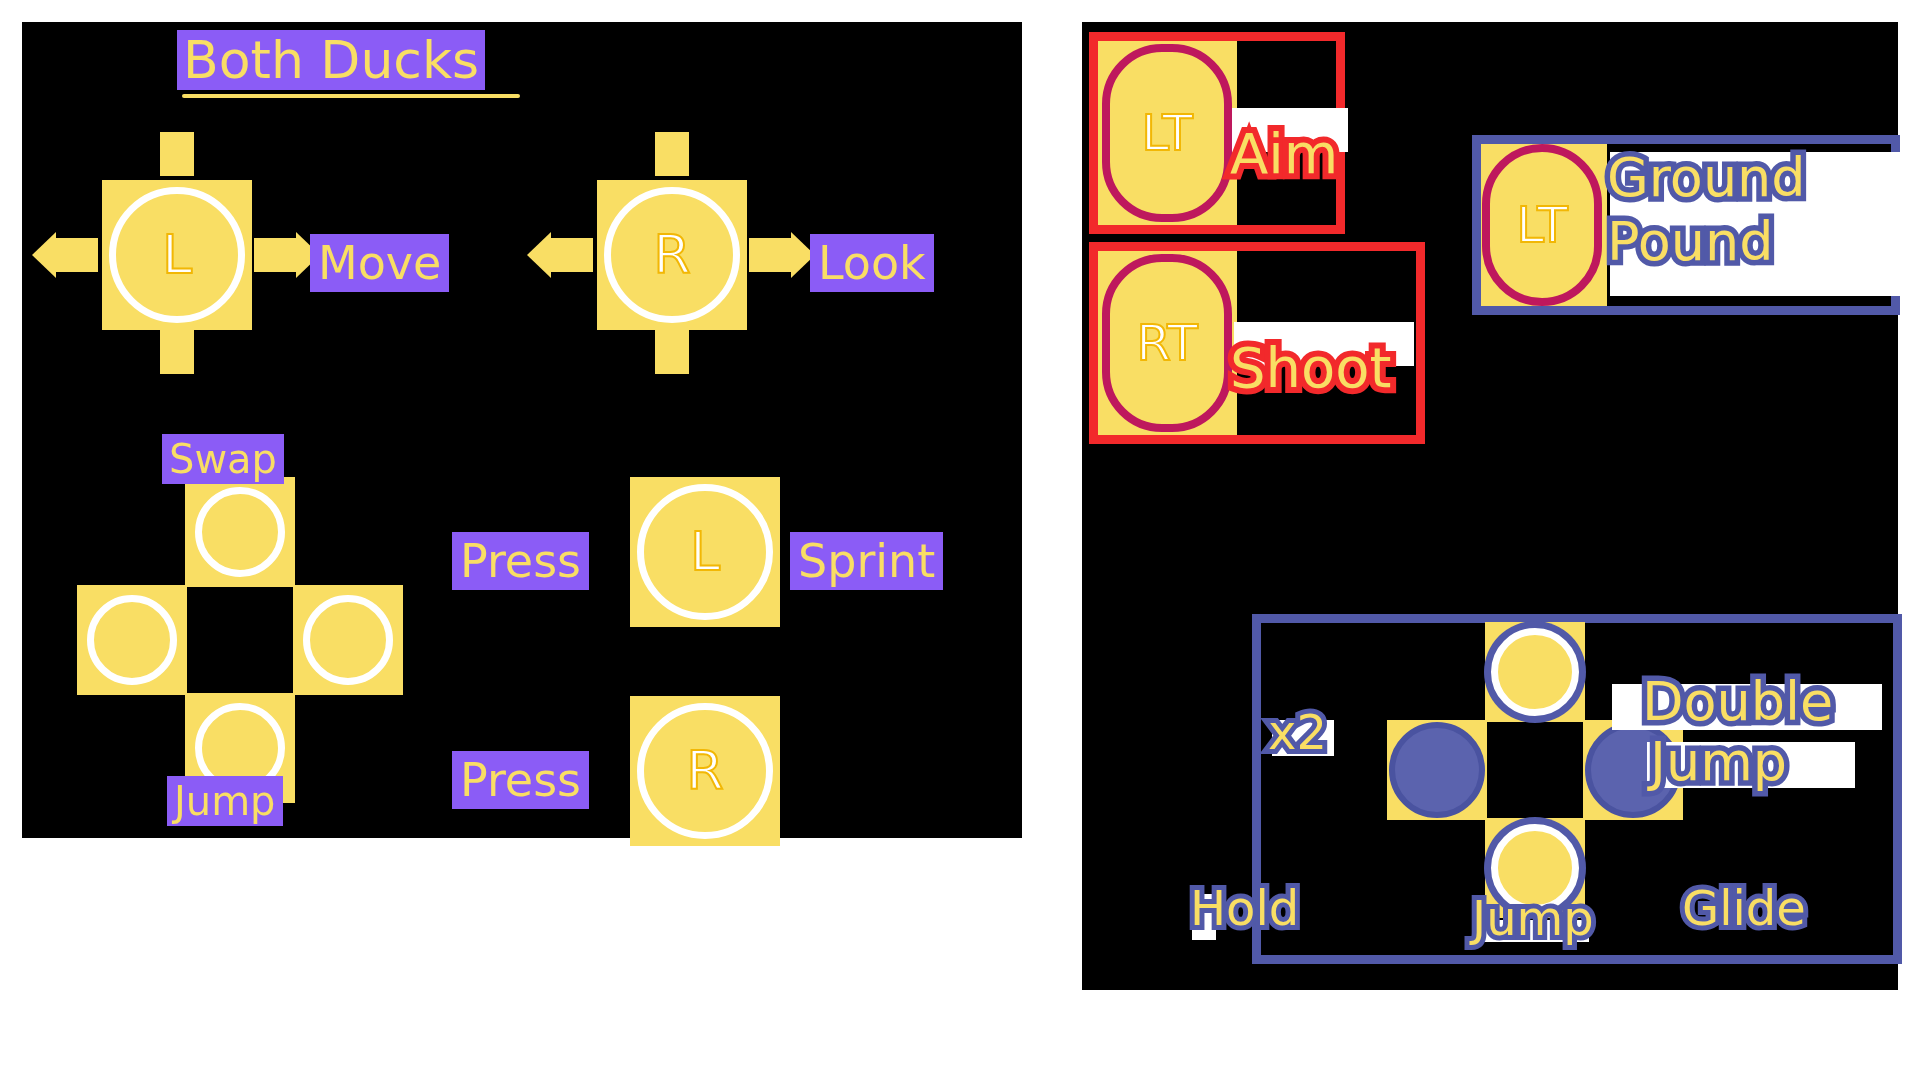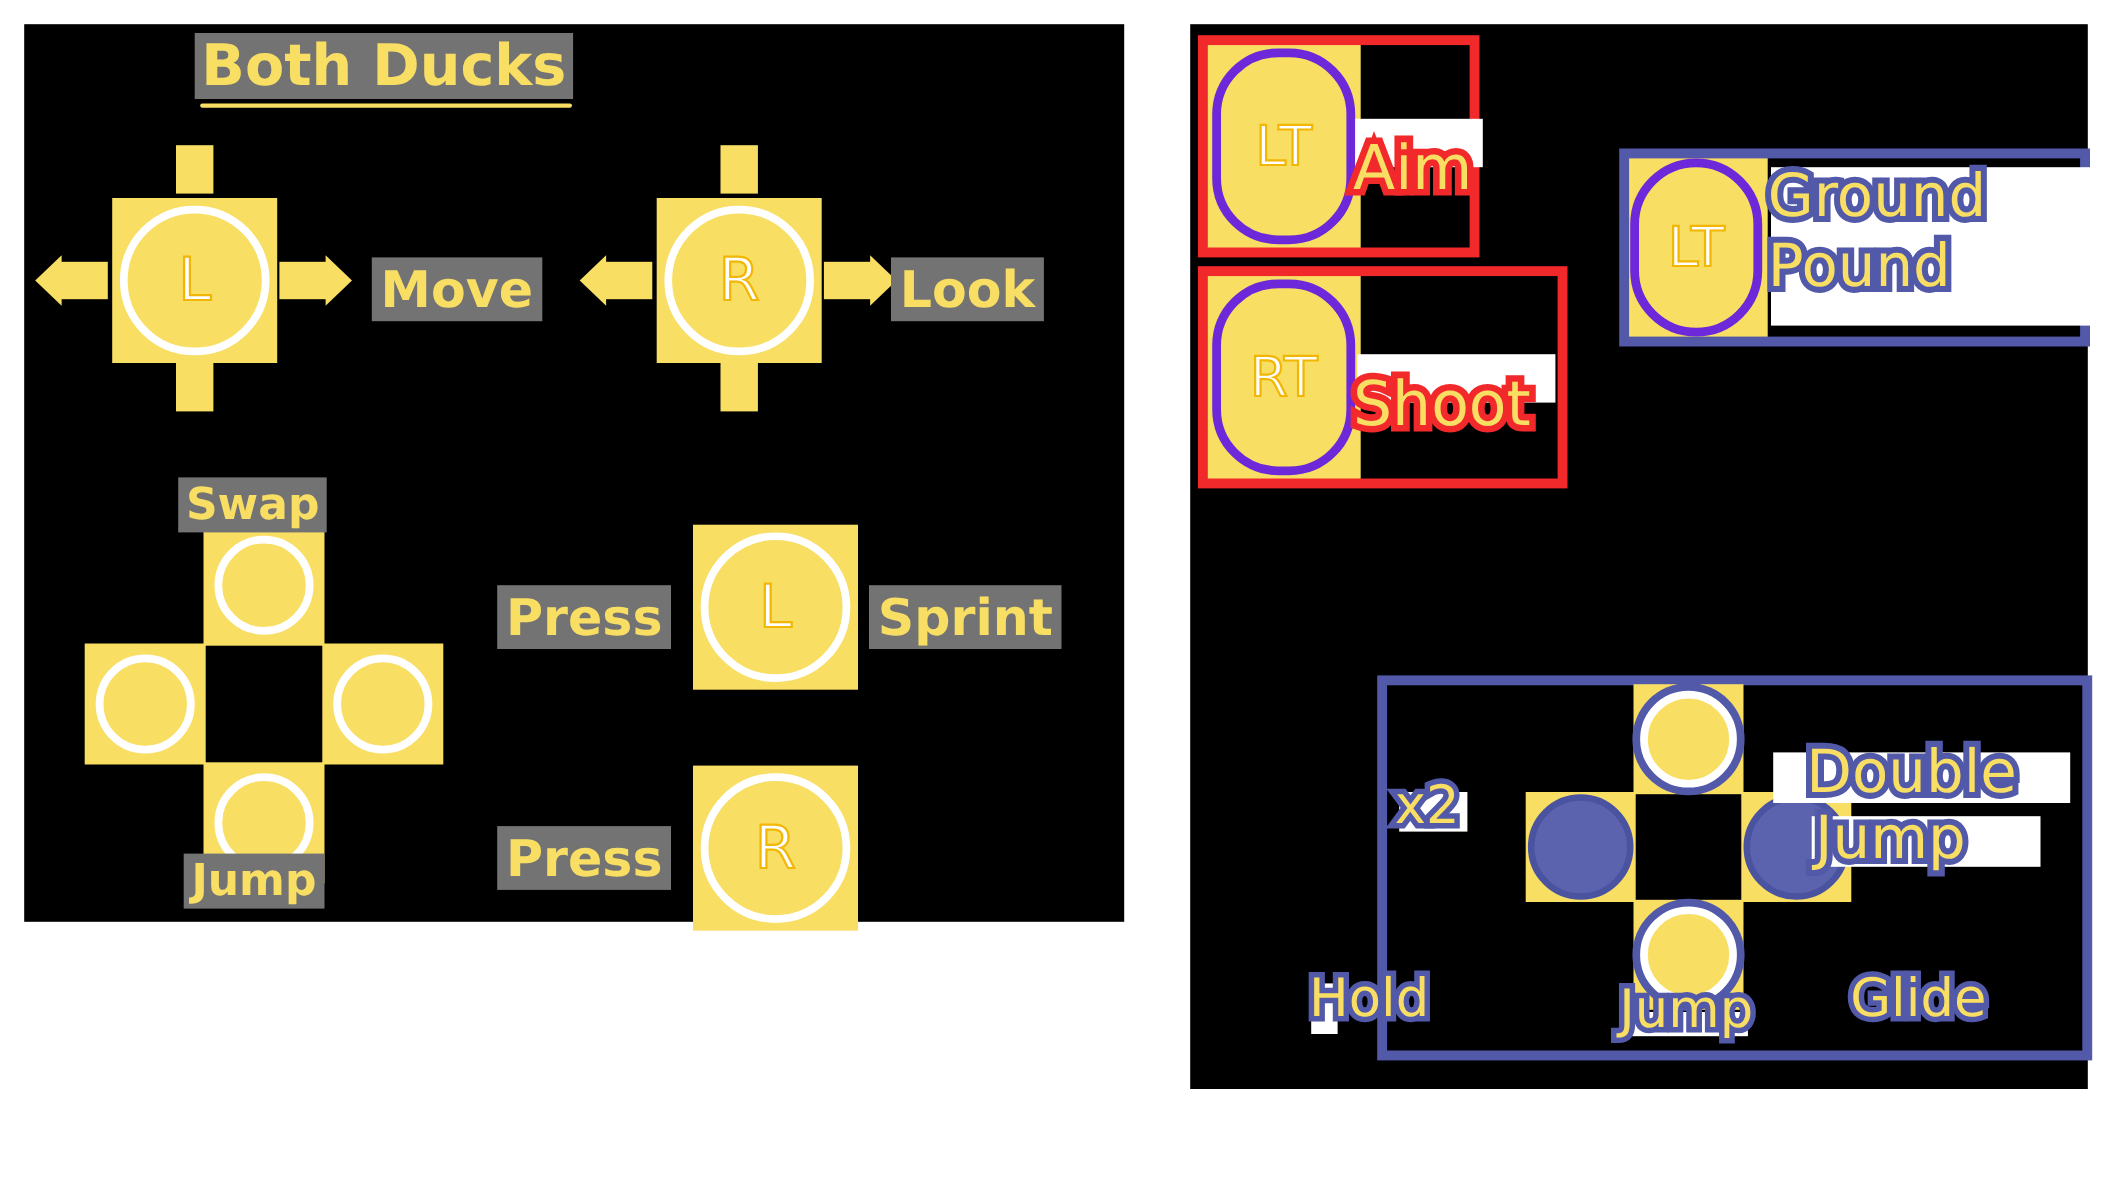--- a/index.html
+++ b/index.html
@@ -18,9 +18,9 @@
 
   
   .chip{
-    position:absolute;background:#737373;color:#F9DE64;
+    position:absolute;background:#8b5cf6;color:#F9DE64;
     font-family:"DejaVu Sans", sans-serif;
-    font-weight:700;white-space:nowrap;line-height:1;
+    font-weight:400;white-space:nowrap;line-height:1;
     display:flex;align-items:center;
   }
   .chip.c-title{font-size:52px;padding:4px 6px;}

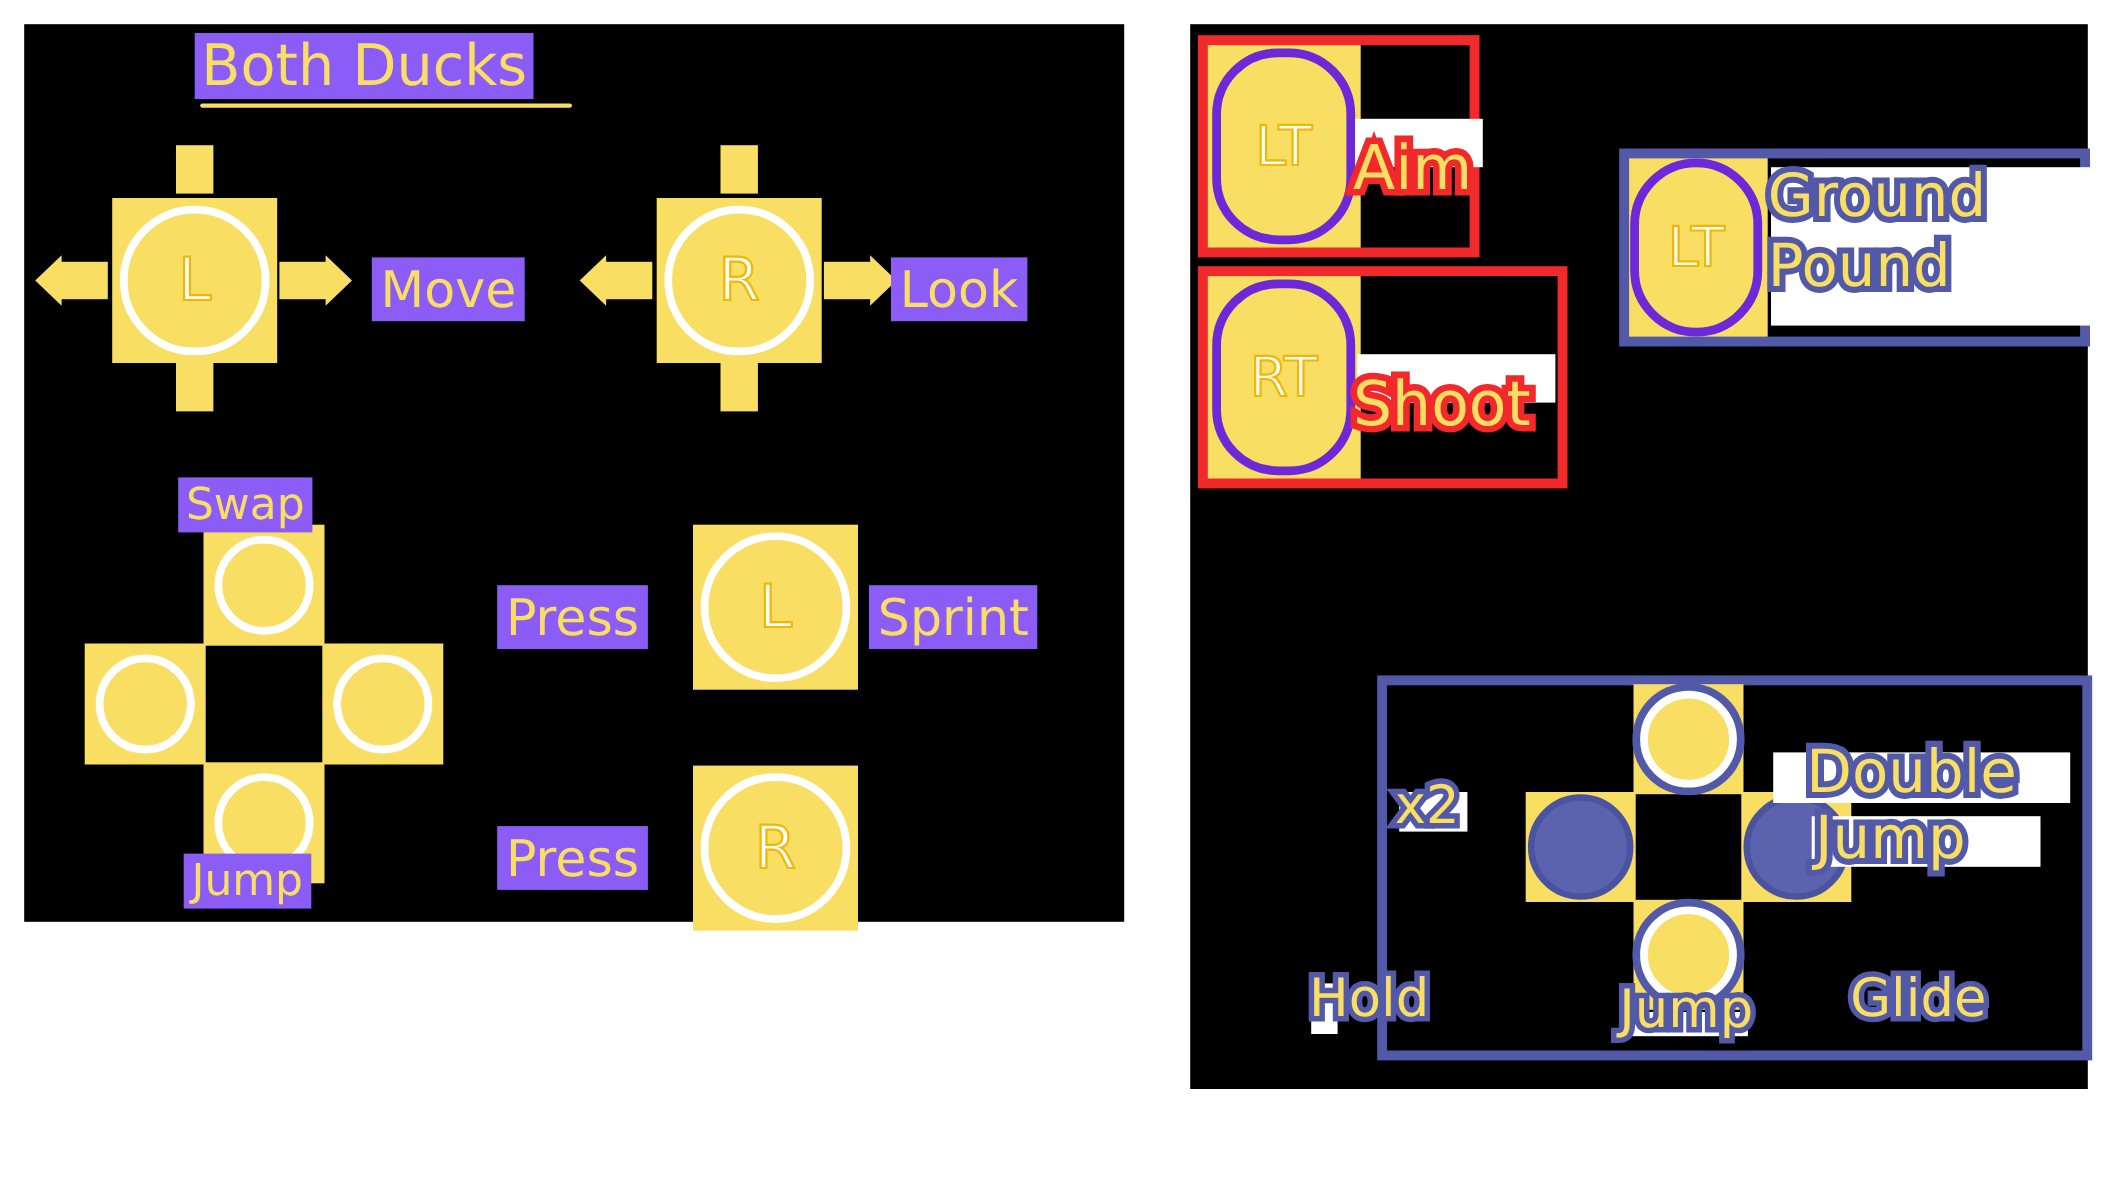--- a/index.html
+++ b/index.html
@@ -68,7 +68,7 @@
   
   .trig-sq{position:absolute;background:#F9DE64;}
   .trig-pill{
-    position:absolute;background:#F9DE64;border:8px solid #6d28d9;
+    position:absolute;background:#F9DE64;border:8px solid #be185d;
     box-sizing:border-box;border-radius:60px;
     display:flex;align-items:center;justify-content:center;
   }

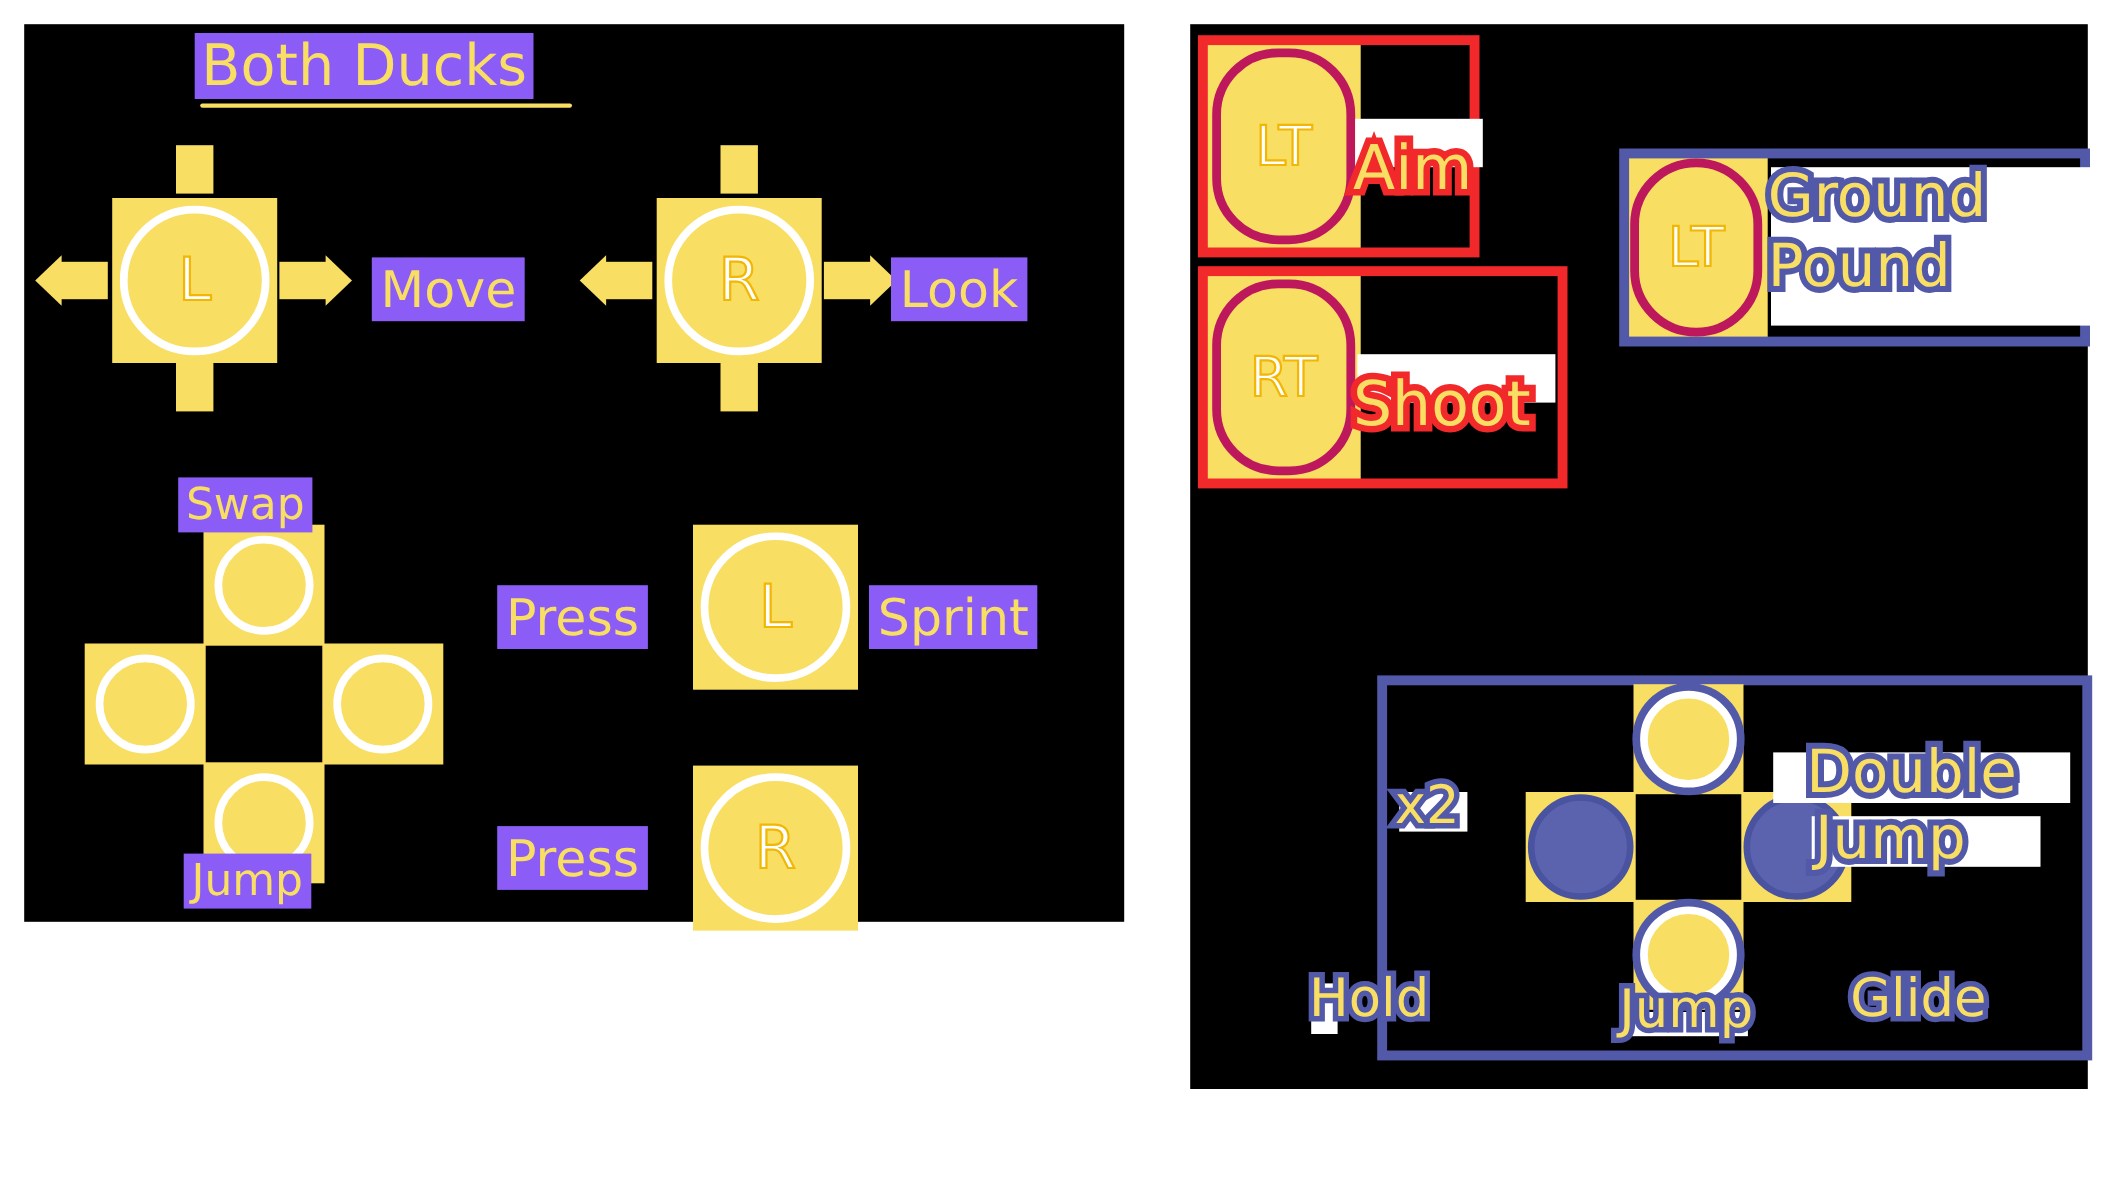--- a/index.html
+++ b/index.html
@@ -120,7 +120,7 @@
     <div class="nub-arrow" style="left:234px;top:100px;border-top:23px solid transparent;border-bottom:23px solid transparent;border-left:24px solid #F9DE64;"></div>
     <div class="nub nub-v" style="left:98px;top:198px;"></div>
   </div>
-  <div class="chip c-lbl" style="left:288px;top:212px;margin-left:28px;">Move</div>
+  <div class="chip c-lbl" style="left:288px;top:212px;">Move</div>
 
   <div class="stick-wrap" style="left:535px;top:110px;">
     <div class="nub nub-v" style="left:98px;top:0px;"></div>

